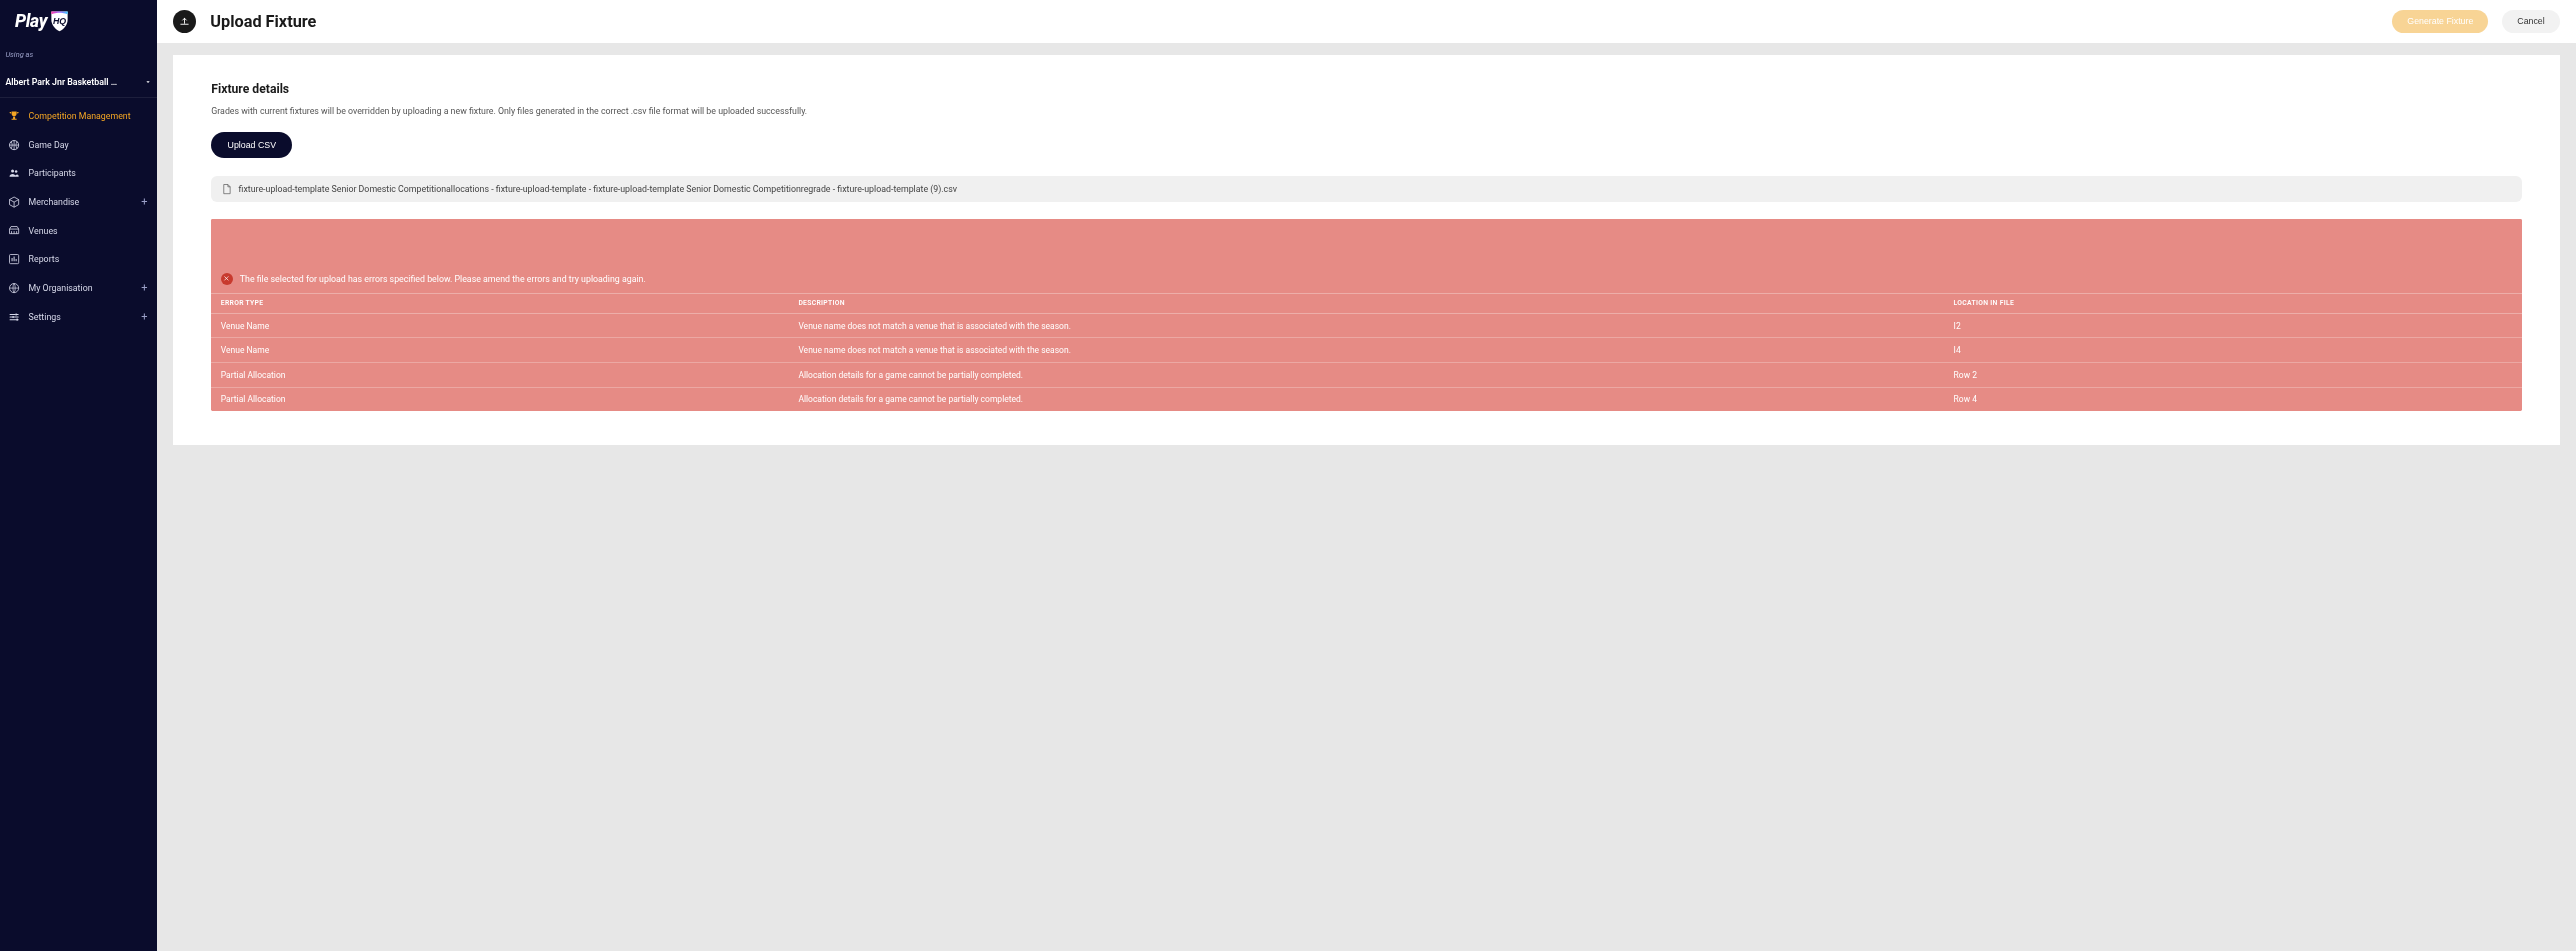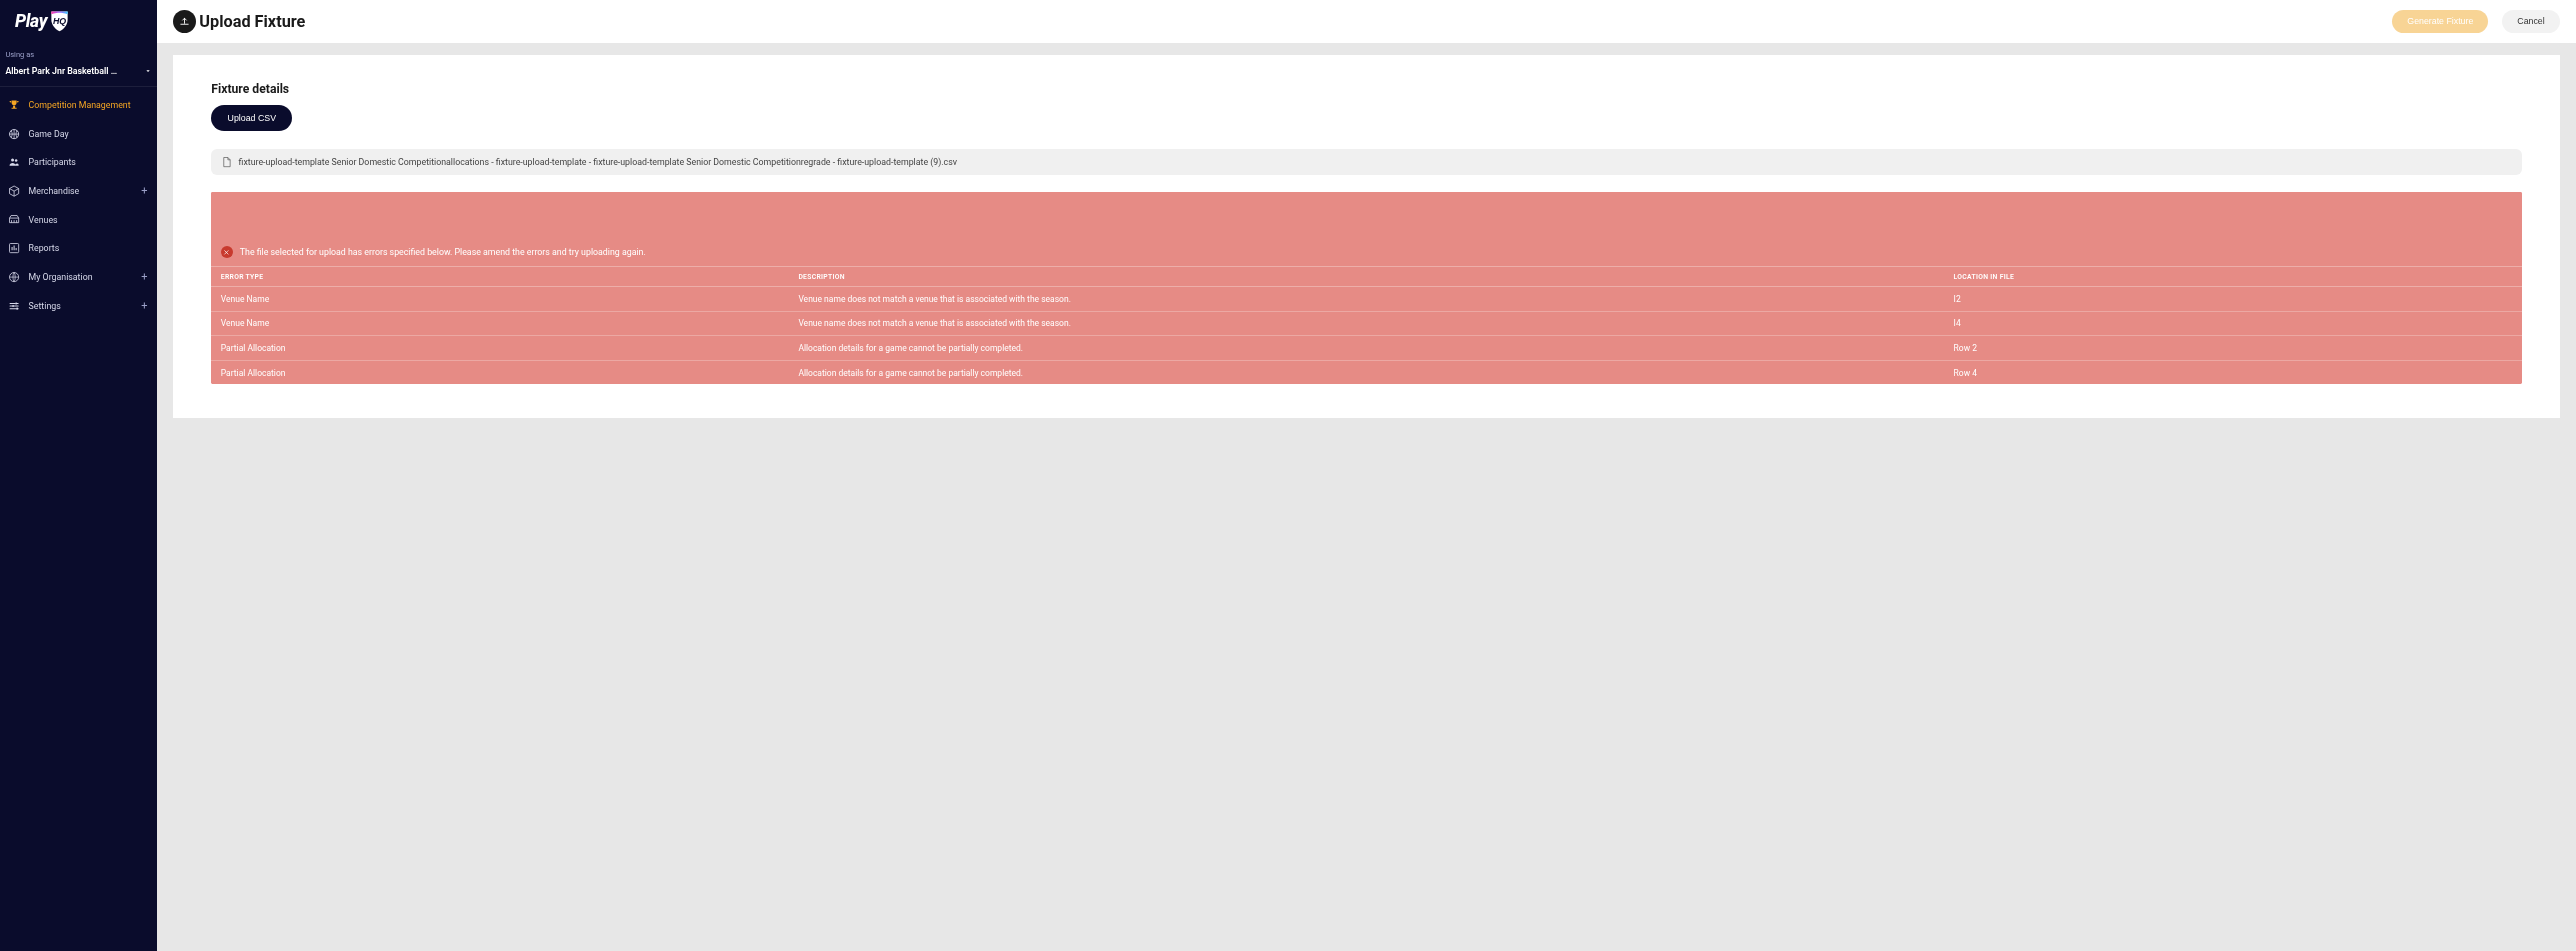--- a/index.html
+++ b/index.html
@@ -30,7 +30,7 @@
   
   .main { flex:1; display:flex; flex-direction:column; background:#e7e7e7; }
   .topbar { background:#fff; padding: 9.5px 16.3px; display:flex; align-items:center; justify-content:space-between; }
-  .topbar-left { display:flex; align-items:center; gap:3px; }
+  .topbar-left { display:flex; align-items:center; gap:14px; }
   .circle-icon { width:23px; height:23px; border-radius:50%; background:#1a1a1a; display:flex; align-items:center; justify-content:center; }
   .circle-icon svg { width:11px; height:11px; stroke:#fff; fill:none; stroke-width:2; }
   .page-title { font-size: 16.3px; font-weight:700; color:#1a1a1a; }

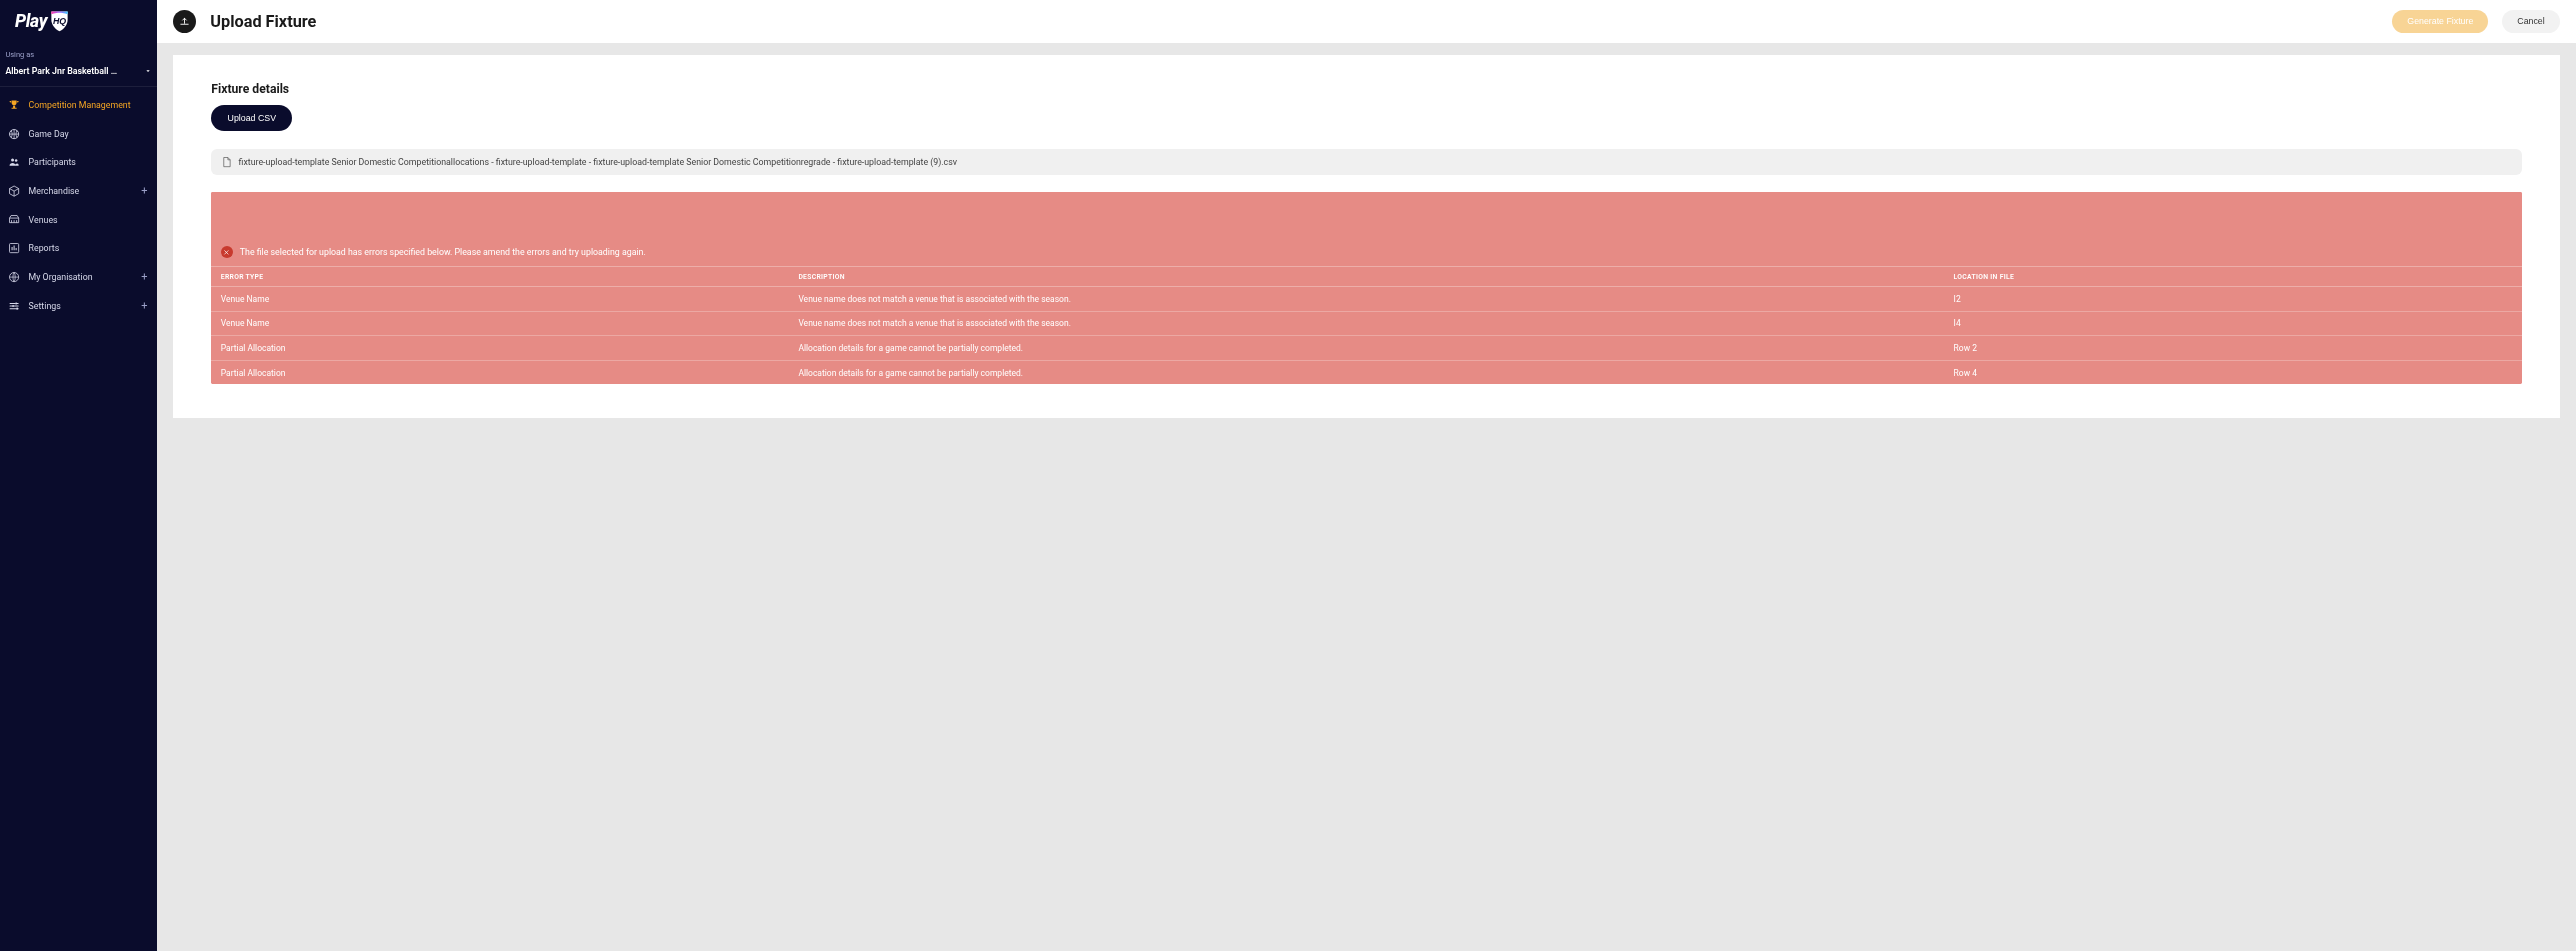--- a/index.html
+++ b/index.html
@@ -15,7 +15,7 @@
   .shield-svg { width:100%; height:100%; }
   
   .org-block { padding: 6.8px 5.4px 9.5px 5.4px; border-bottom: 0.7px solid rgba(255,255,255,0.08); }
-  .org-label { font-size: 7.5px; color: #9ba0c8; margin-bottom: 7px; padding-left: 0; }
+  .org-label { font-size: 7.5px; color: #9ba0c8; margin-bottom: 18px; padding-left: 0; font-style: italic; }
   .org-name-row { display:flex; align-items:center; justify-content:space-between; cursor:pointer; }
   .org-name { font-size: 8.8px; font-weight: 600; color:#fff; white-space:nowrap; overflow:hidden; text-overflow:ellipsis; max-width:115px; }
   .chev { width:8.1px; height:8.1px; fill:#fff; flex-shrink:0; }

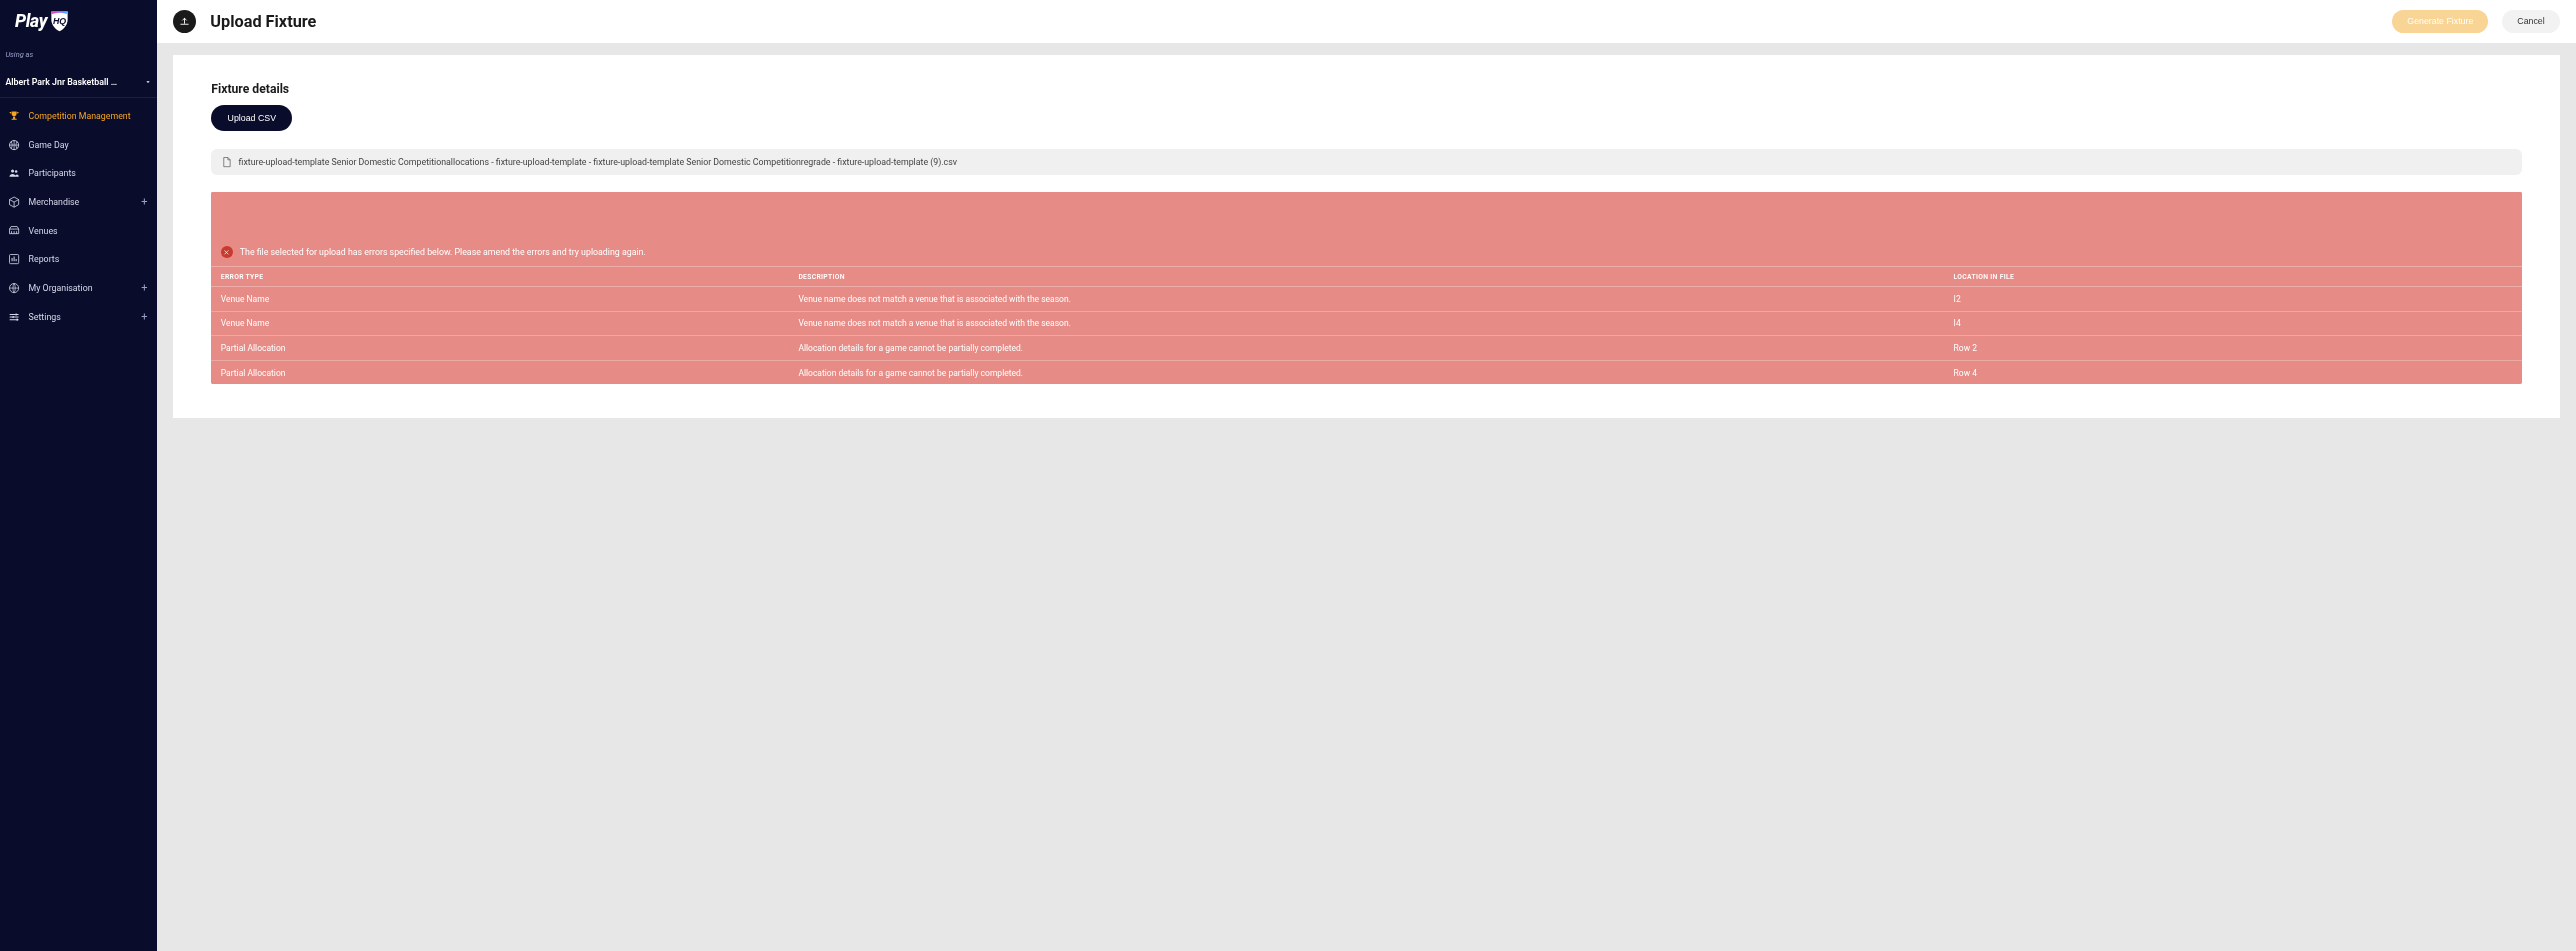--- a/index.html
+++ b/index.html
@@ -198,6 +198,7 @@
     <div class="content-wrap">
       <div class="card">
         <h2 class="section-title">Fixture details</h2>
+        <p class="section-desc">Grades with current fixtures will be overridden by uploading a new fixture. Only files generated in the correct .csv file format will be uploaded successfully.</p>
         <button class="btn-upload">Upload CSV</button>
         
         <div class="file-row">

